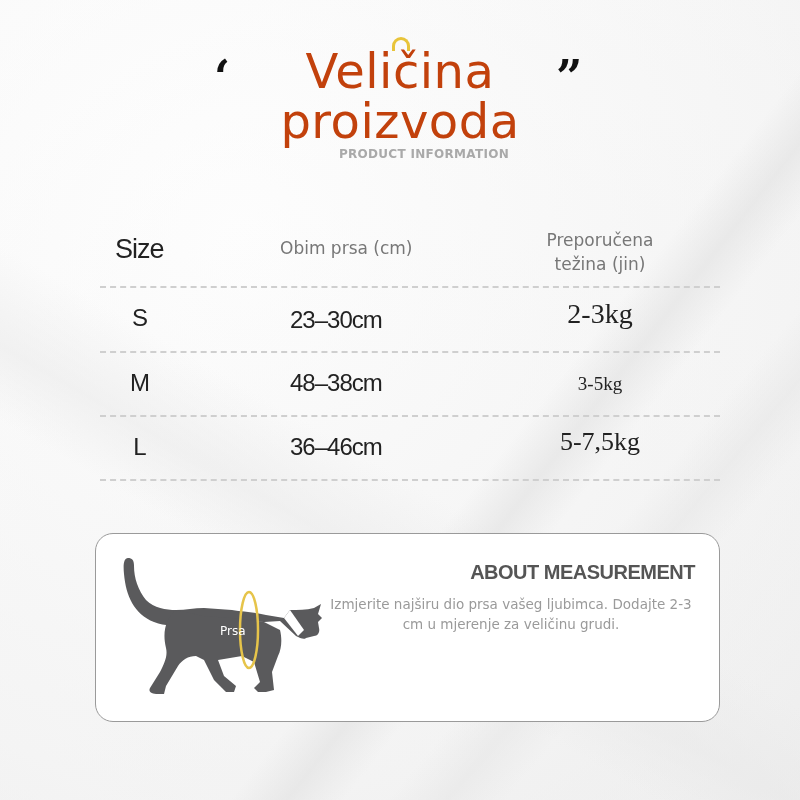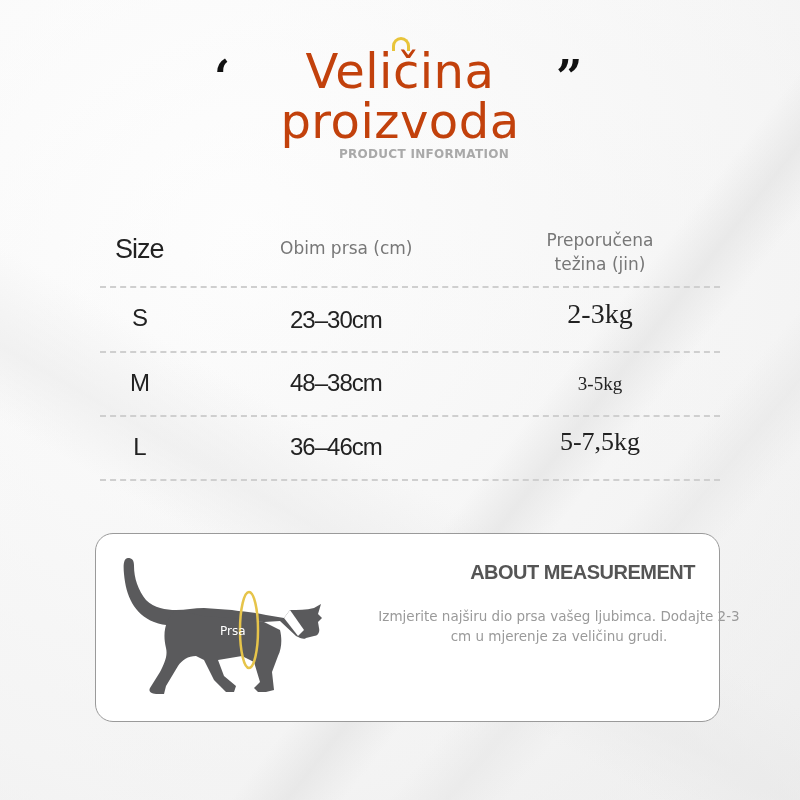--- a/index.html
+++ b/index.html
@@ -57,7 +57,7 @@
     position: absolute; left: 230px; width: 370px; text-align: center;
     font-size: 13.5px; color: #9a9a9a; line-height: 20px;
   }
-  .p1 { top: 72px; margin-left: 48px; }
+  .p1 { top: 60px; }
   .p2 { top: 133px; }
   .cat { position: absolute; left: 18px; top: 18px; width: 215px; height: 150px; }
   .prsa { position: absolute; left: 124px; top: 90px; color: #fff; font-size: 12px; }

